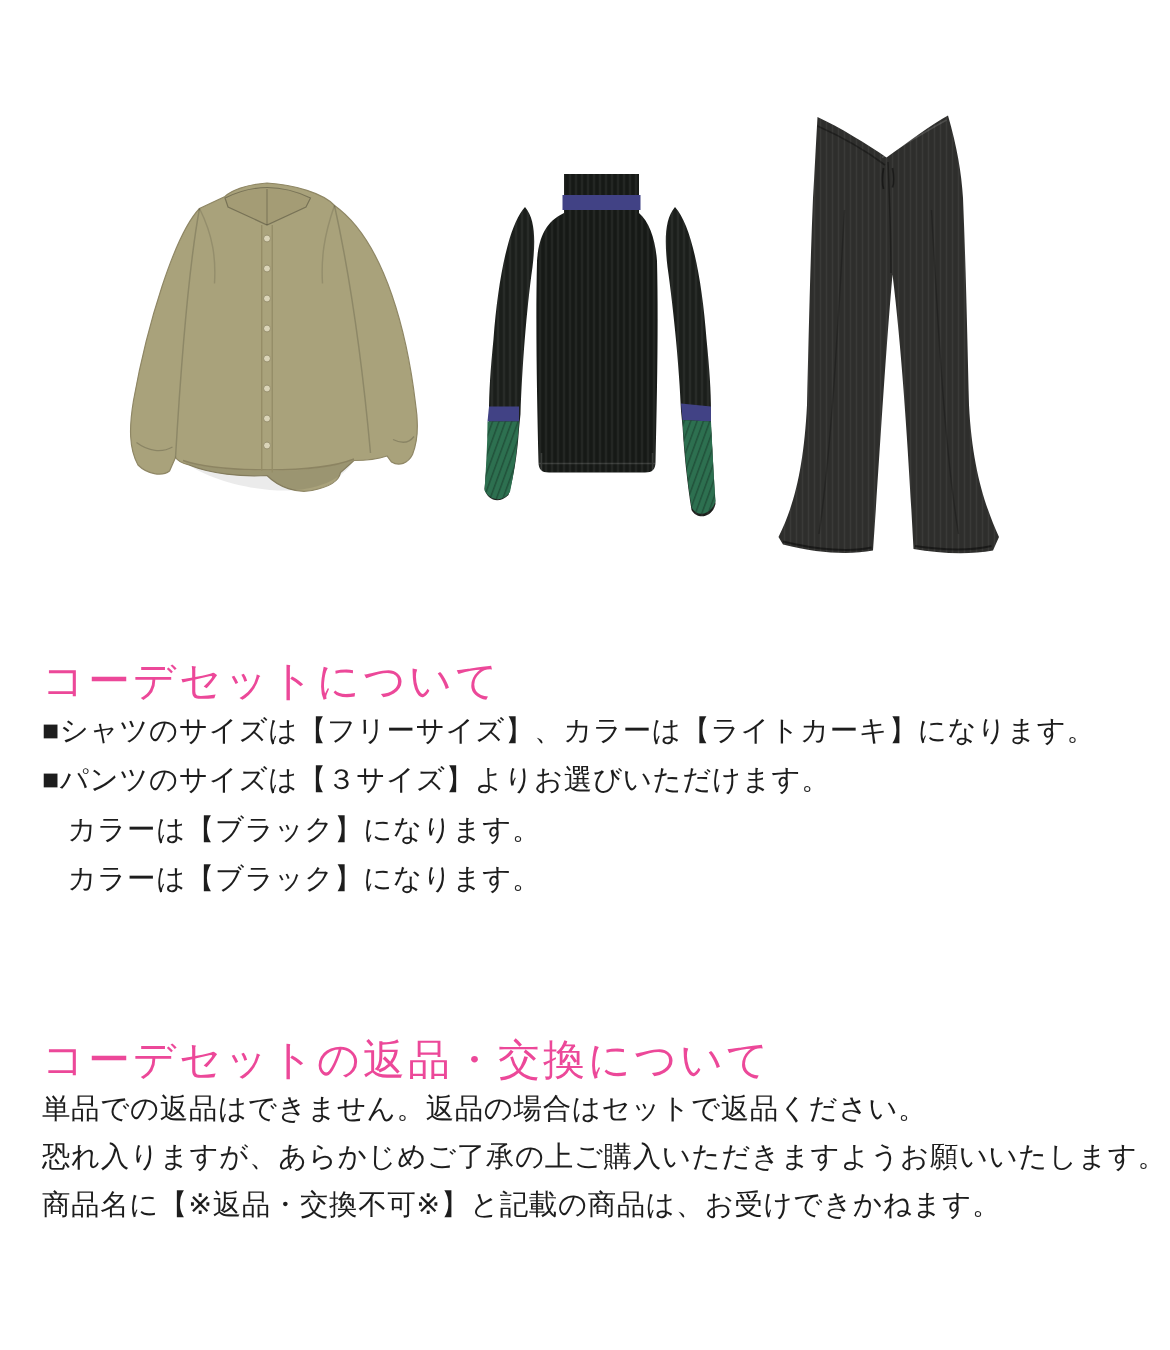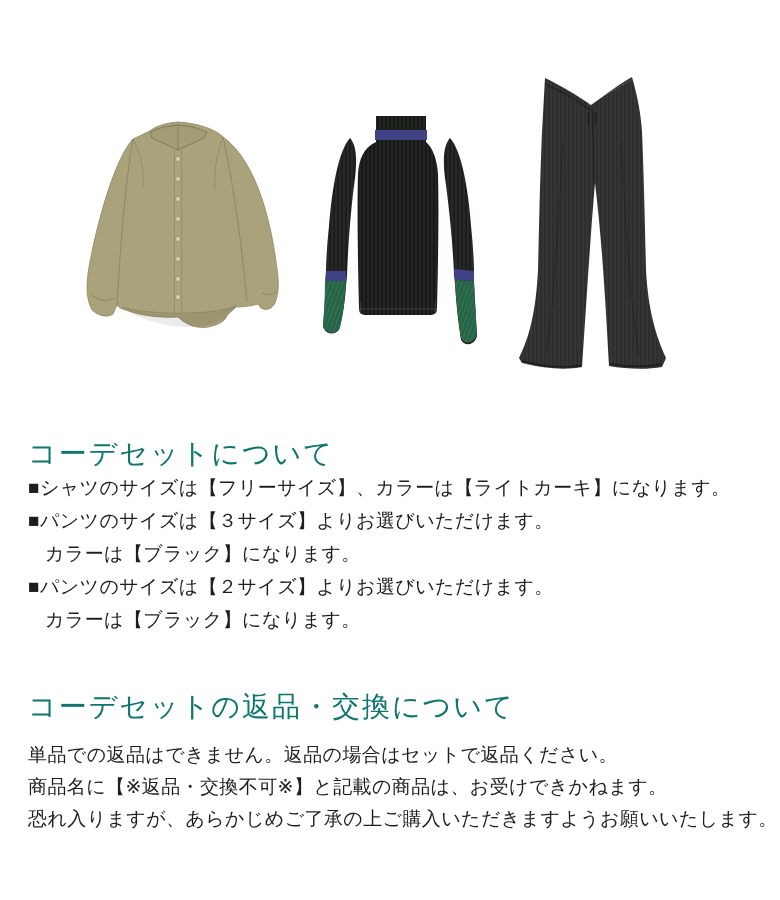--- a/index.html
+++ b/index.html
@@ -24,7 +24,7 @@
   .section-2 { top: 690px; }
   .section h2 {
     font-size: 28px; font-weight: 500; letter-spacing: 2px;
-    color: #0f766e; line-height: 34px;
+    color: #ec4899; line-height: 34px;
   }
   .section .body { }
   .section-2 .body { margin-top: 15px; }

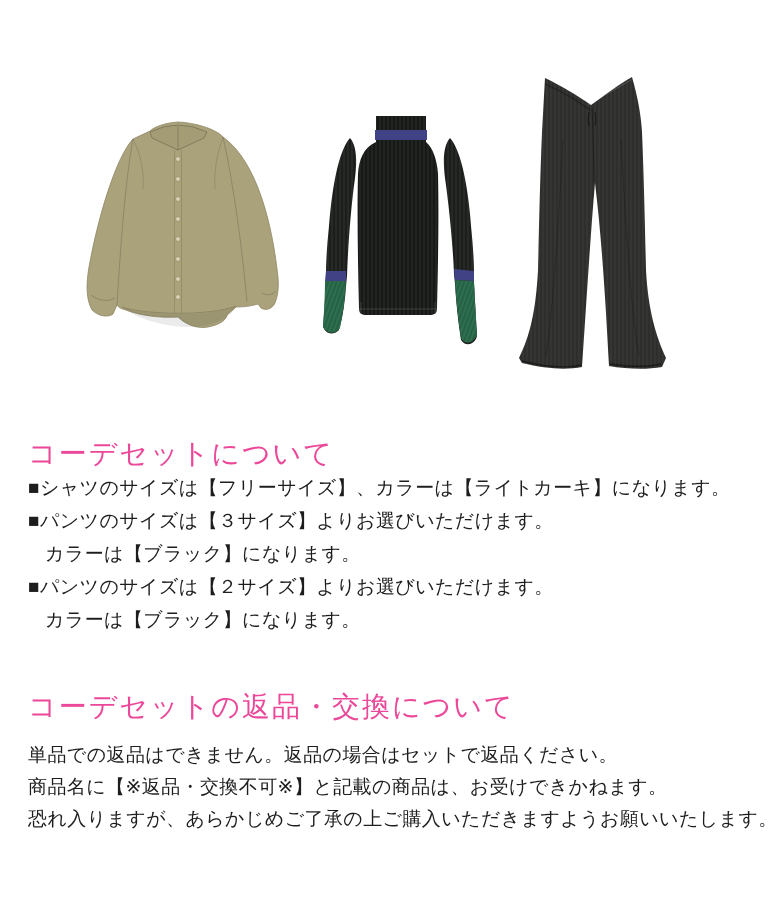--- a/index.html
+++ b/index.html
@@ -172,7 +172,6 @@
       <p class="line">■シャツのサイズは【フリーサイズ】、カラーは【ライトカーキ】になります。</p>
       <p class="line">■パンツのサイズは【３サイズ】よりお選びいただけます。</p>
       <p class="line indent">カラーは【ブラック】になります。</p>
-      <p class="line">■パンツのサイズは【２サイズ】よりお選びいただけます。</p>
       <p class="line indent">カラーは【ブラック】になります。</p>
     </div>
   </section>

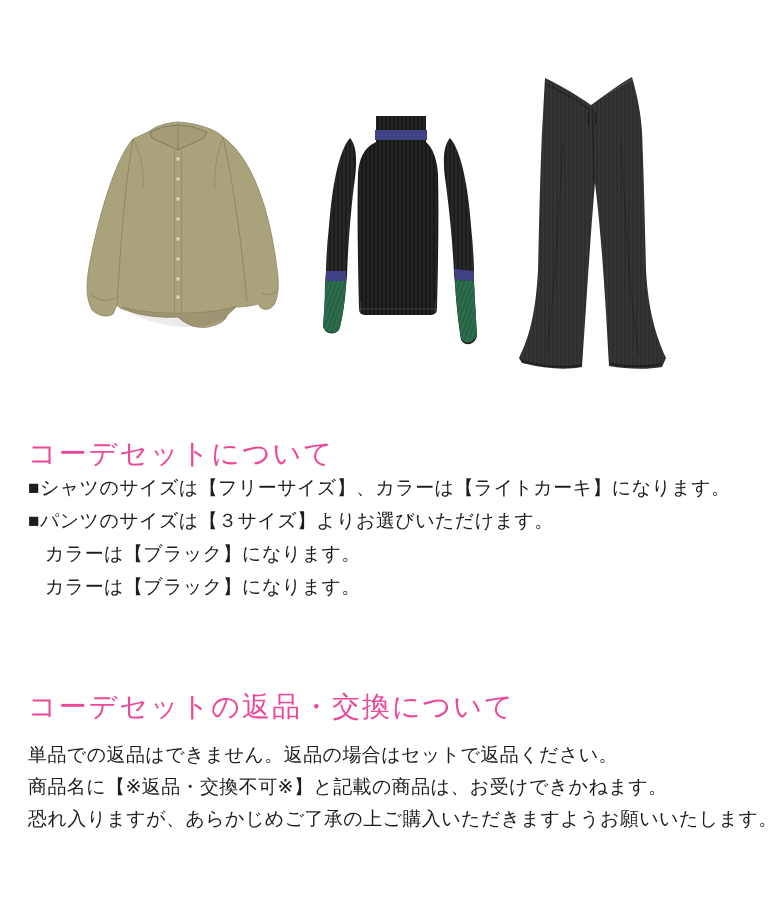--- a/index.html
+++ b/index.html
@@ -27,7 +27,7 @@
     color: #ec4899; line-height: 34px;
   }
   .section .body { }
-  .section-2 .body { margin-top: 15px; }
+  .section-2 .body { }
   .line {
     font-size: 19px; line-height: 33px; letter-spacing: 0.4px;
     color: #1d1d1d; white-space: nowrap;

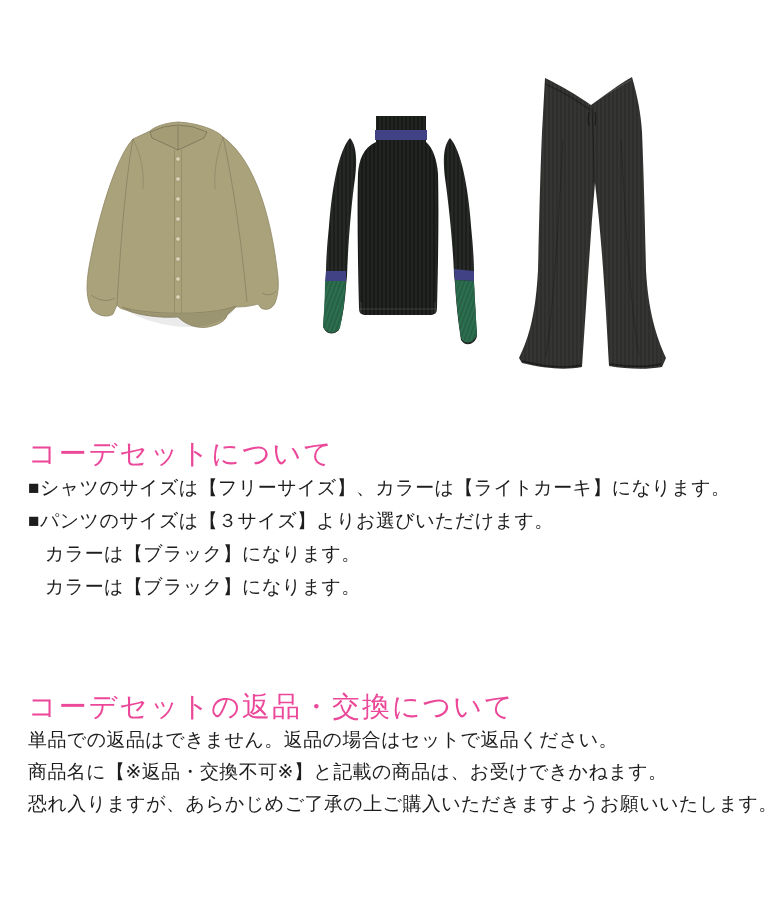--- a/index.html
+++ b/index.html
@@ -180,8 +180,8 @@
     <h2>コーデセットの返品・交換について</h2>
     <div class="body">
       <p class="line">単品での返品はできません。返品の場合はセットで返品ください。</p>
+      <p class="line">恐れ入りますが、あらかじめご了承の上ご購入いただきますようお願いいたします。</p>
       <p class="line">商品名に【※返品・交換不可※】と記載の商品は、お受けできかねます。</p>
-      <p class="line">恐れ入りますが、あらかじめご了承の上ご購入いただきますようお願いいたします。</p>
     </div>
   </section>
 

